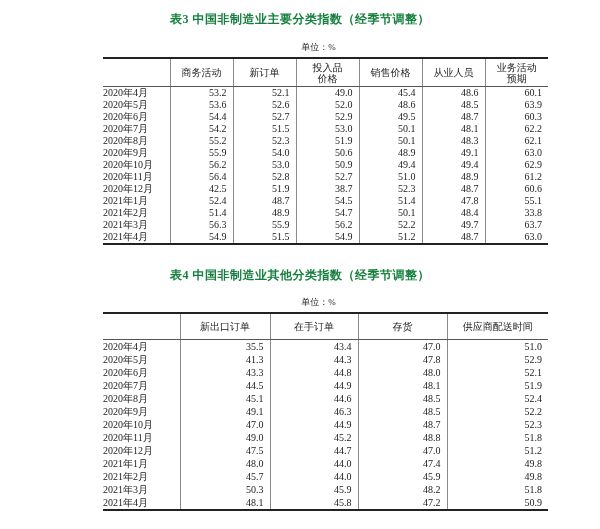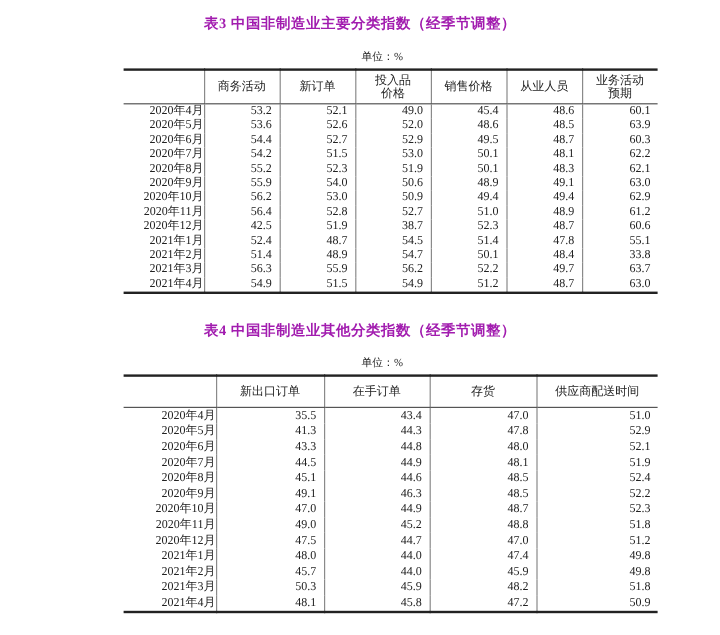--- a/index.html
+++ b/index.html
@@ -17,7 +17,7 @@
     font-weight: bold;
     font-size: 12px;
     line-height: 15px;
-    color: #a21caf;
+    color: #15803d;
     letter-spacing: 0.5px;
   }
   .title-3 { padding-top: 12px; }

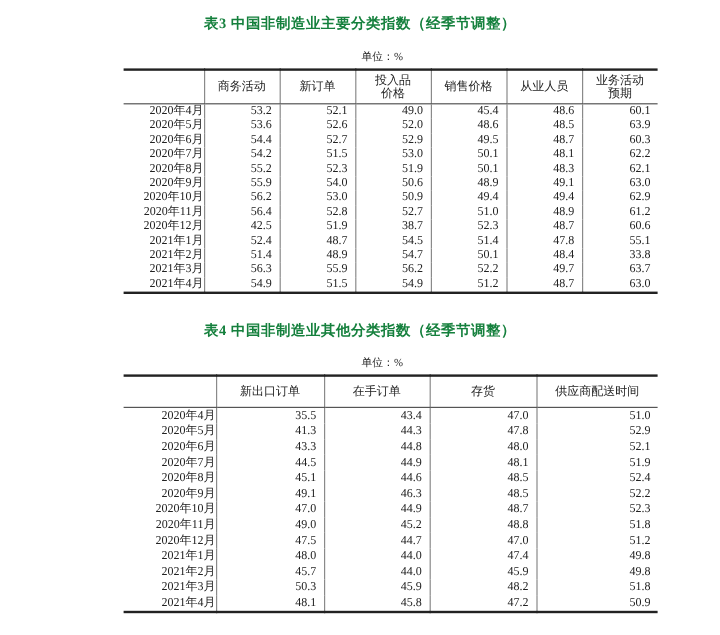--- a/index.html
+++ b/index.html
@@ -60,7 +60,7 @@
   table.t3 thead th { height: 27px; }
   table.t4 thead th { height: 25px; }
   table.stat td.num { text-align: right; padding-right: 6px; }
-  table.stat td.rowlabel { text-align: right; }
+  table.stat td.rowlabel { text-align: left; }
   table.t3 td { height: 12px; line-height: 12px; }
   table.t4 td { height: 13px; line-height: 13px; }
   

